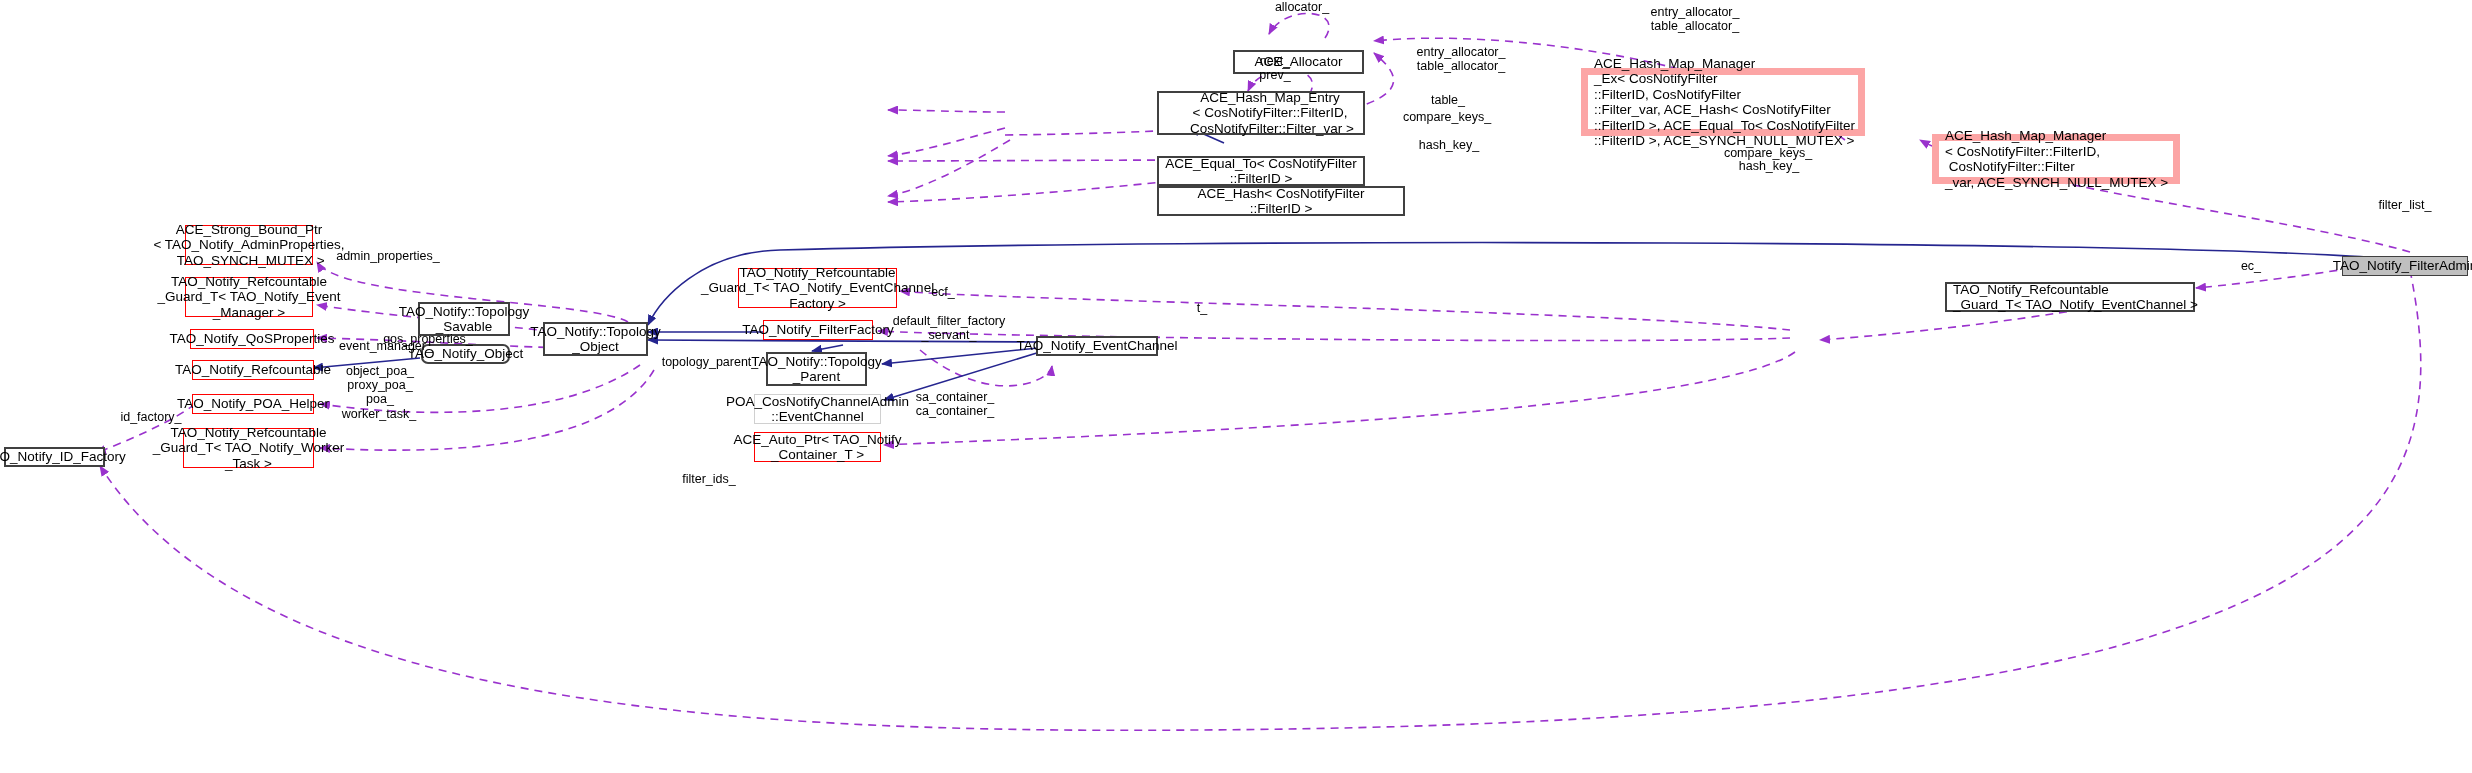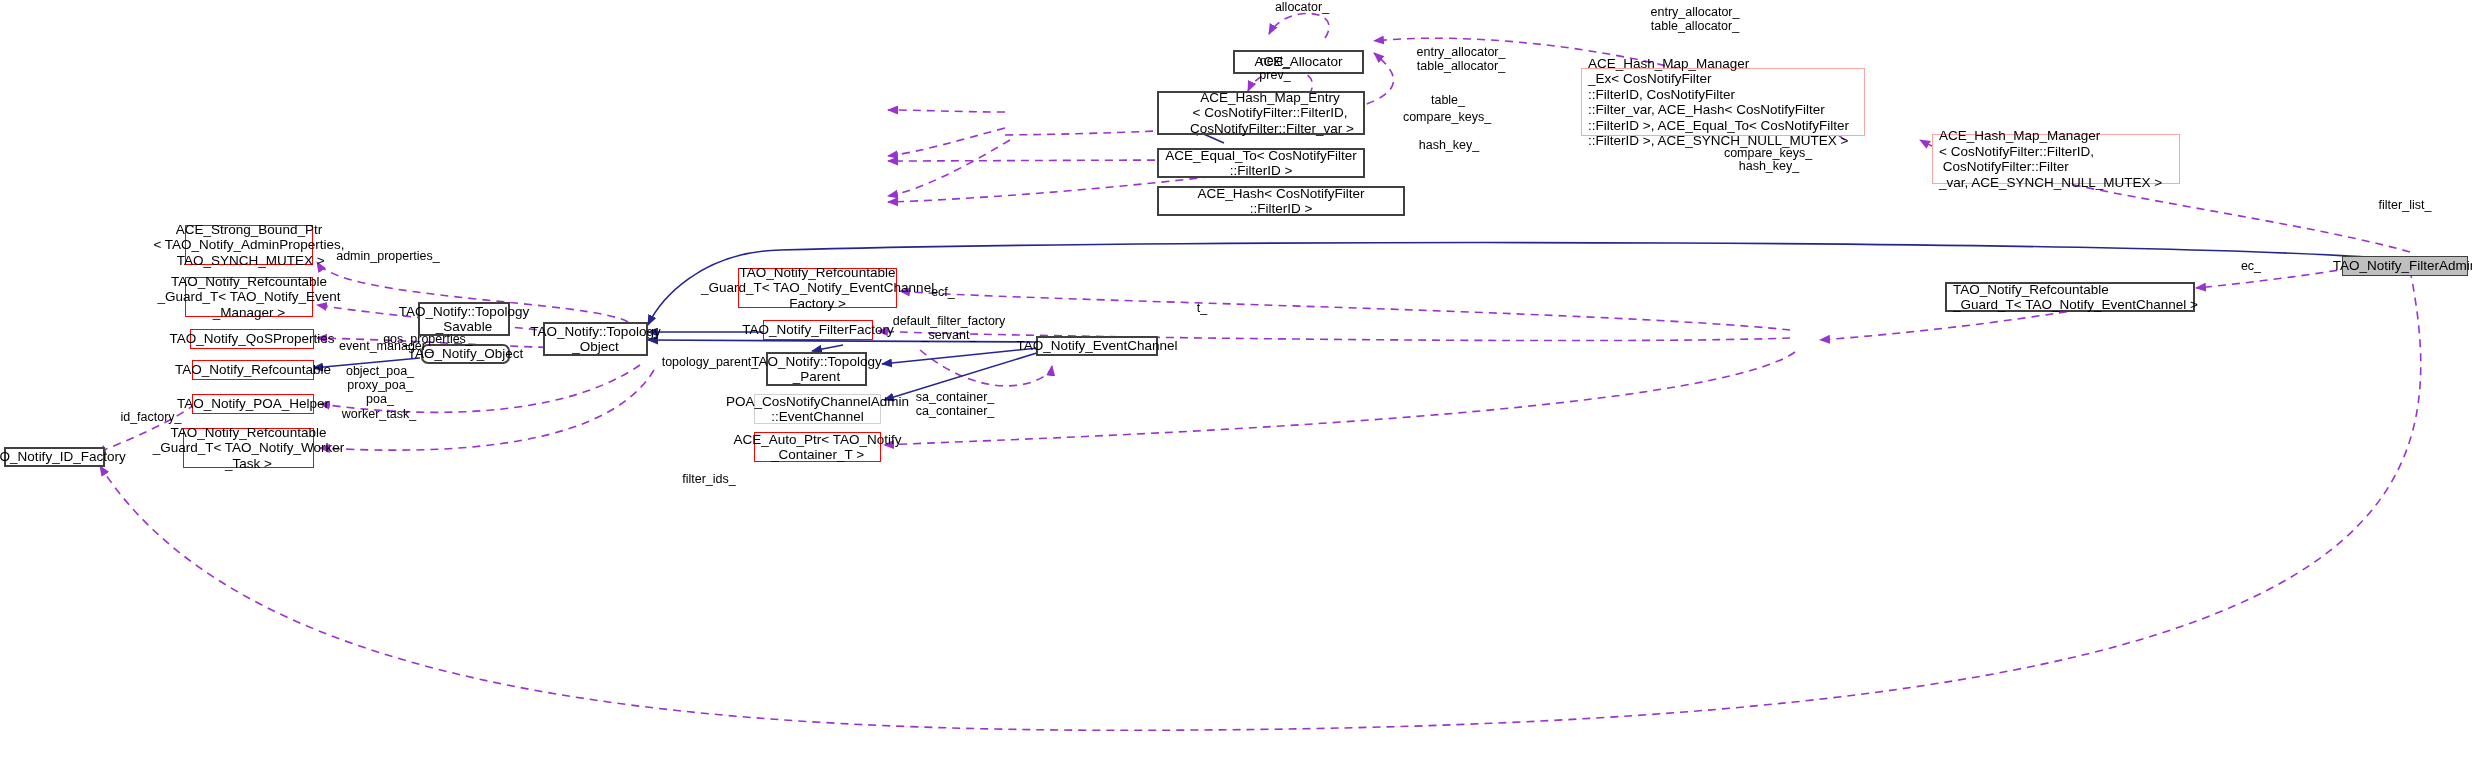--- a/index.html
+++ b/index.html
@@ -17,7 +17,7 @@
     display:flex;align-items:center;justify-content:center;
     text-align:center;
     background:#ffffff;
-    border:1px solid #fca5a5;
+    border:7px solid #fca5a5;
     color:#000000;
     font-size:13.5px;
     line-height:15.5px;

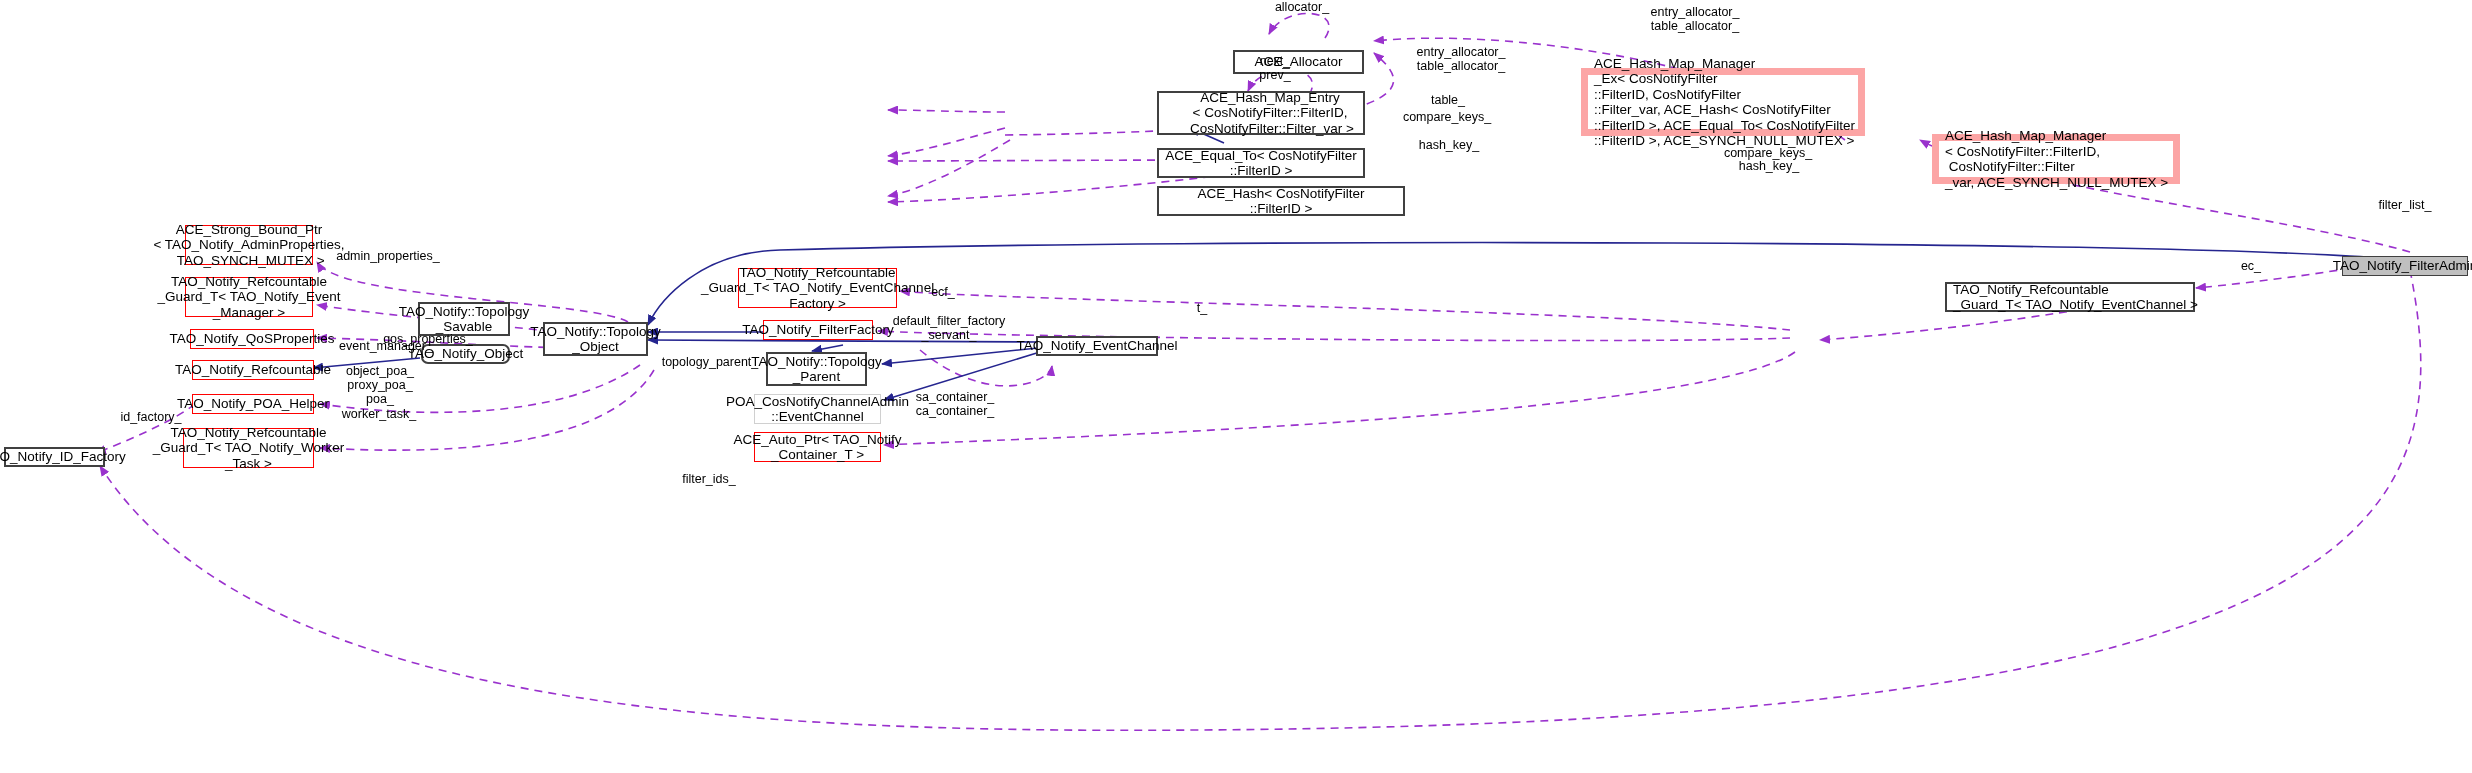--- a/index.html
+++ b/index.html
@@ -132,7 +132,7 @@
 &lt; CosNotifyFilter::FilterID,
  CosNotifyFilter::Filter_var &gt;</div>
 
-  <div class="node thick" style="left:1157px;top:148px;width:208px;height:30px;">ACE_Equal_To&lt; CosNotifyFilter
+  <div class="node thick" style="left:1157px;top:156px;width:208px;height:30px;">ACE_Equal_To&lt; CosNotifyFilter
 ::FilterID &gt;</div>
 
   <div class="node thick" style="left:1157px;top:186px;width:248px;height:30px;">ACE_Hash&lt; CosNotifyFilter

